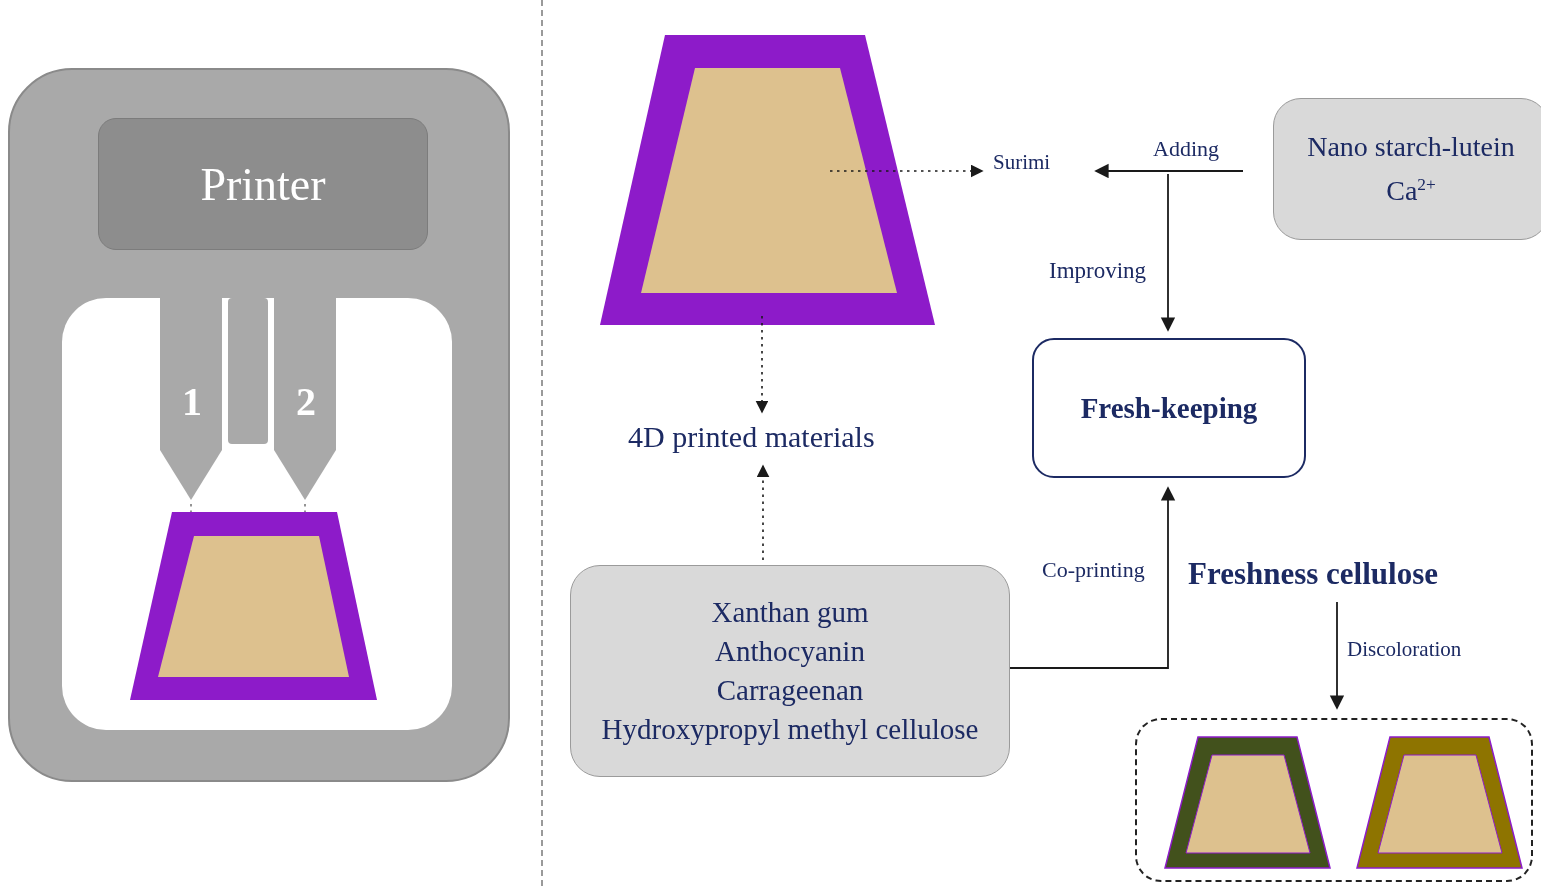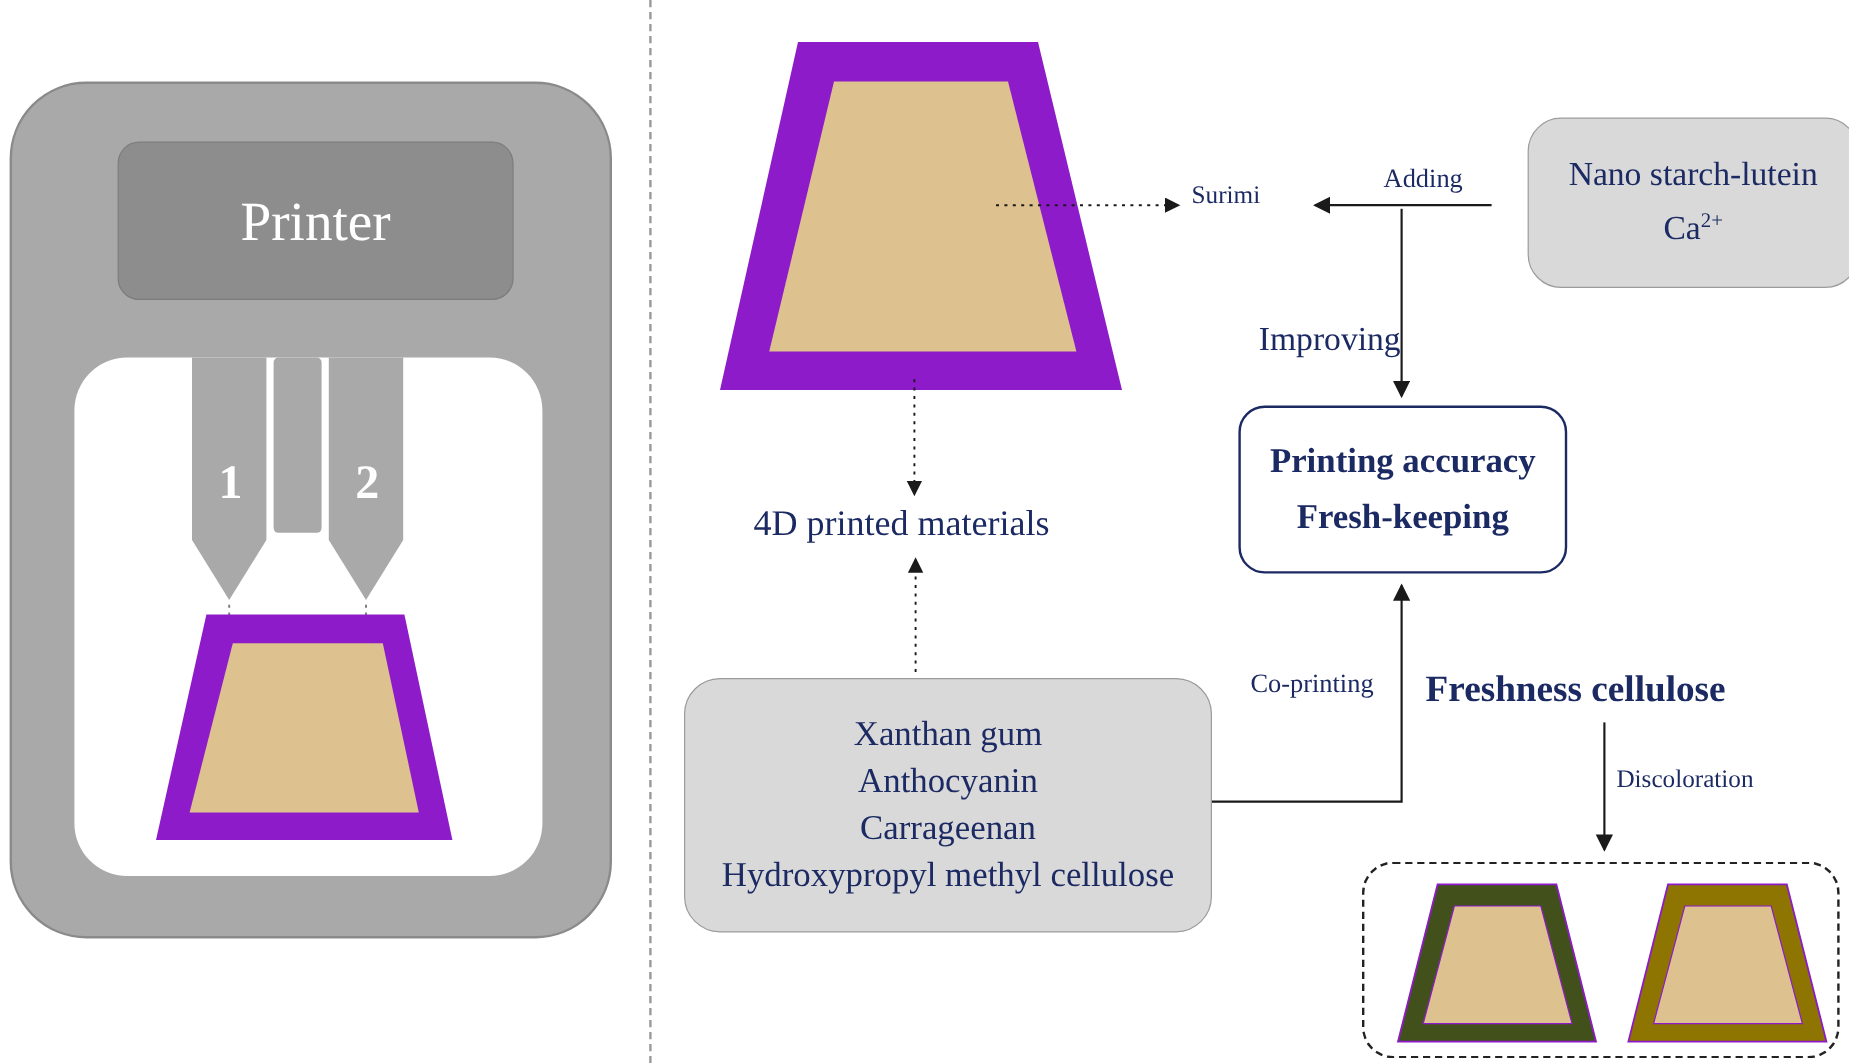--- a/index.html
+++ b/index.html
@@ -61,7 +61,7 @@
   .navy-text{color:var(--navy);}
   .surimi{left:993px;top:150px;font-size:21px;}
   .adding{left:1131px;top:136px;font-size:22px;margin-left:22px;}
-  .improving{left:1049px;top:268px;font-size:28px;}
+  .improving{left:1049px;top:258px;font-size:23px;}
   .materials{left:628px;top:420px;width:270px;font-size:30px;}
   .coprinting{left:1042px;top:557px;font-size:22px;}
   .freshness{left:1188px;top:556px;font-size:31px;font-weight:bold;}

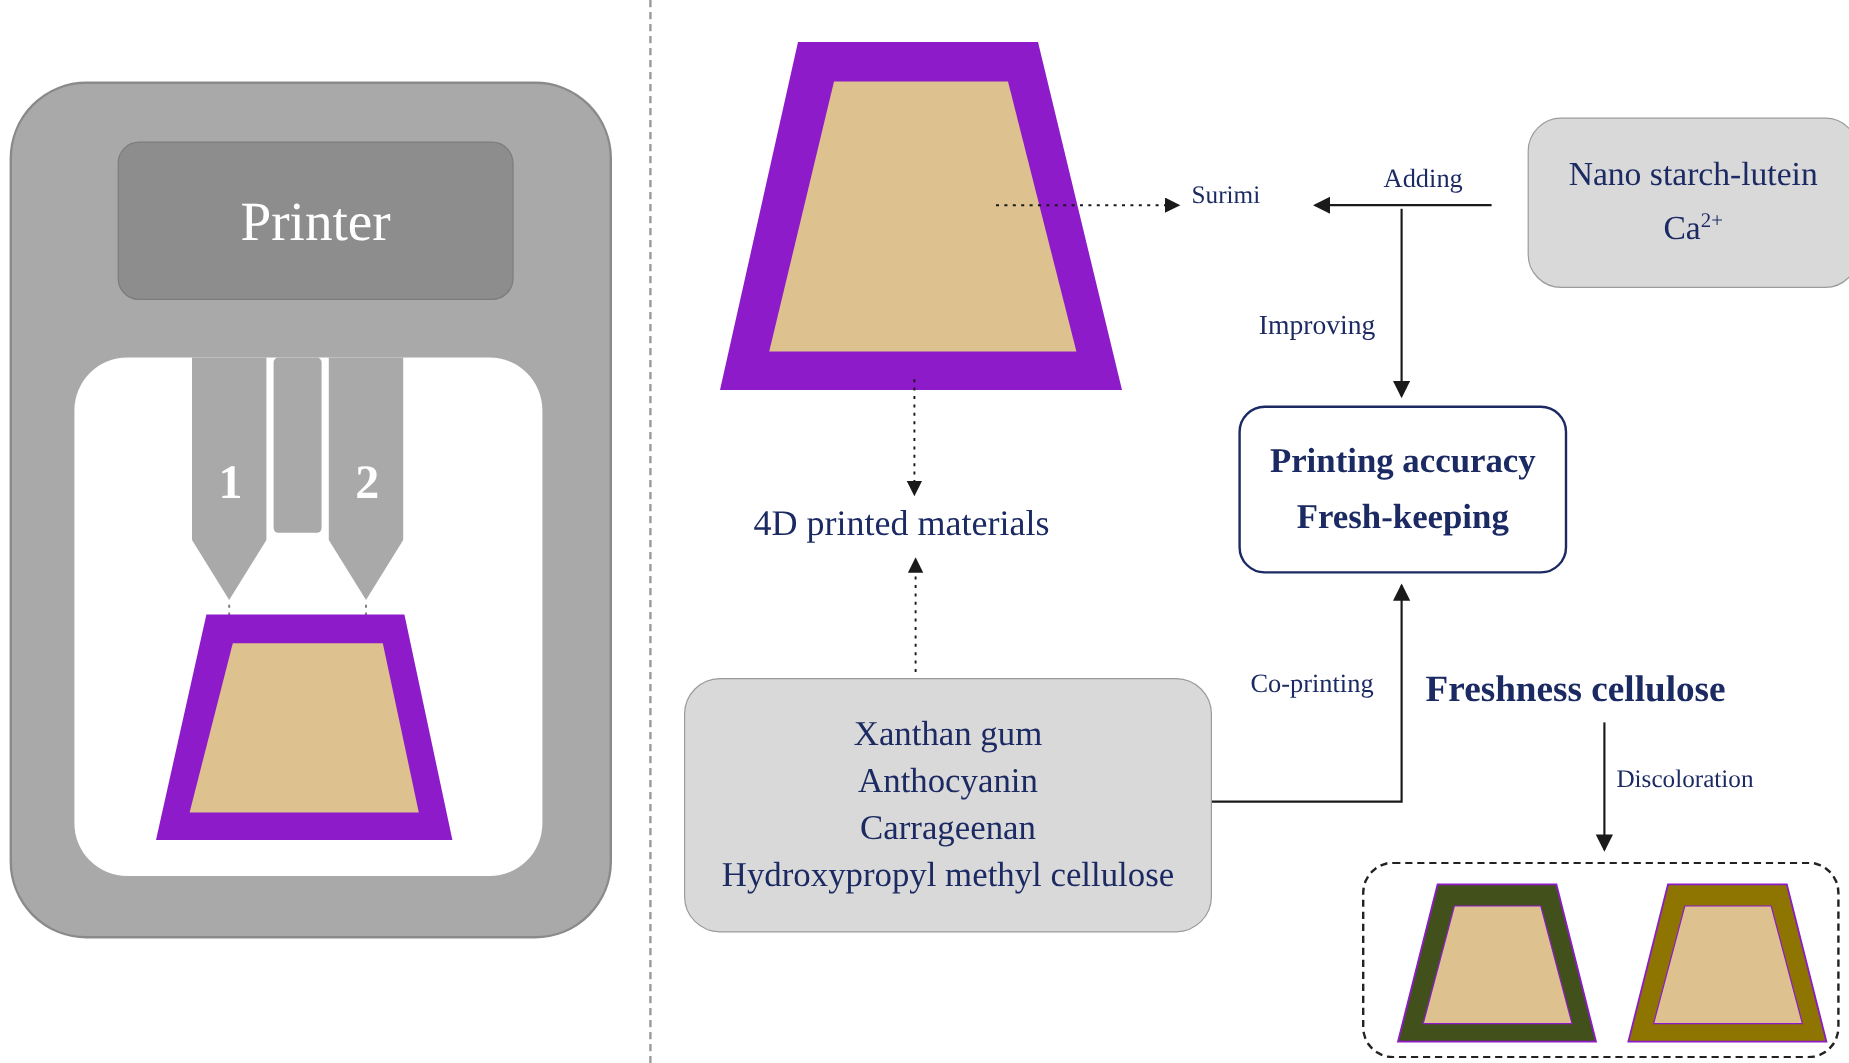--- a/index.html
+++ b/index.html
@@ -88,7 +88,6 @@
 </div>
 
 <div class="abs z2 accuracy-box">
-  <div>Printing accuracy</div>
   <div>Fresh-keeping</div>
 </div>
 

